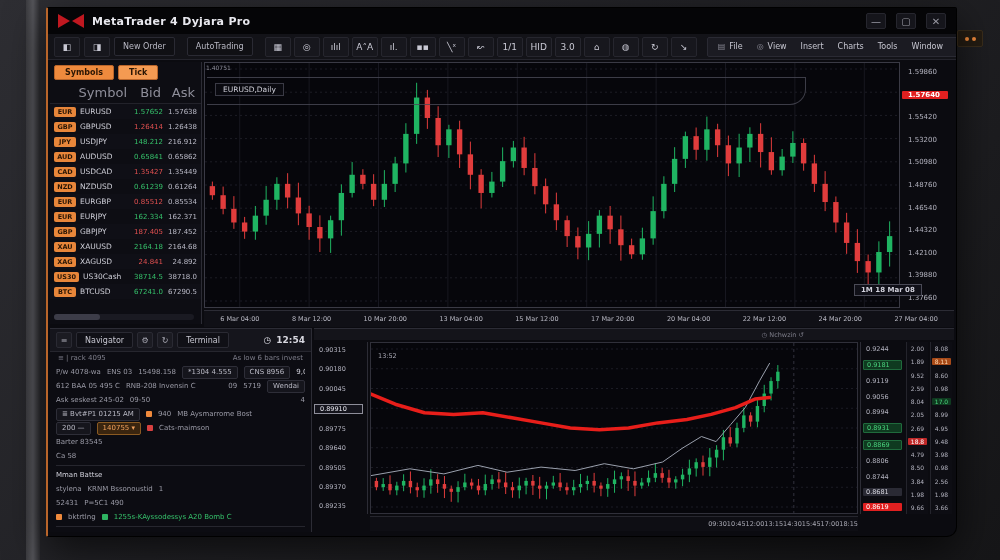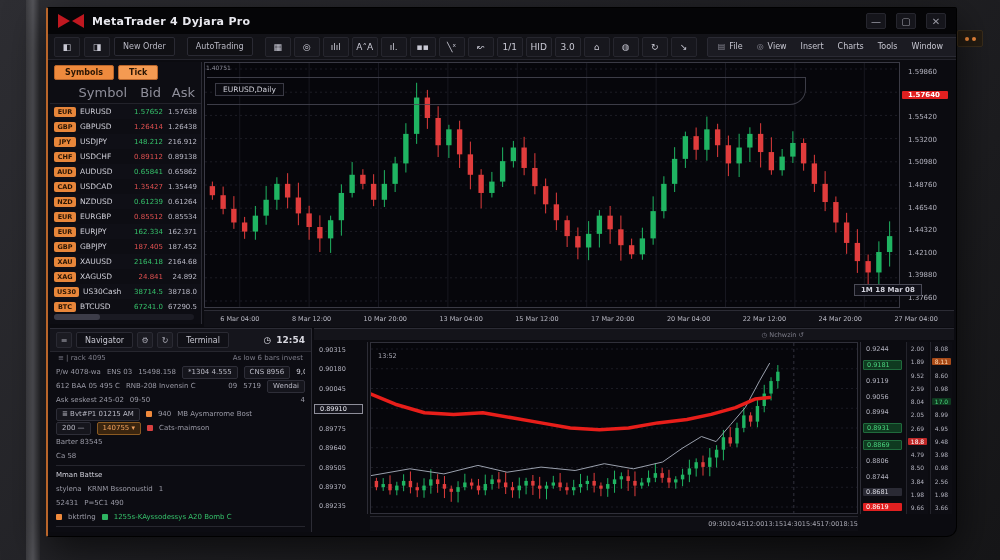--- a/index.html
+++ b/index.html
@@ -216,12 +216,6 @@
           <span class="sym">USDJPY</span>
           <span class="num g">148.212</span>
           <span class="num w">216.912</span>
-        </div>
-        <div class="mwrow">
-          <span class="badge">CHF</span>
-          <span class="sym">USDCHF</span>
-          <span class="num r">0.89112</span>
-          <span class="num w">0.89138</span>
         </div>
         <div class="mwrow">
           <span class="badge">AUD</span>

